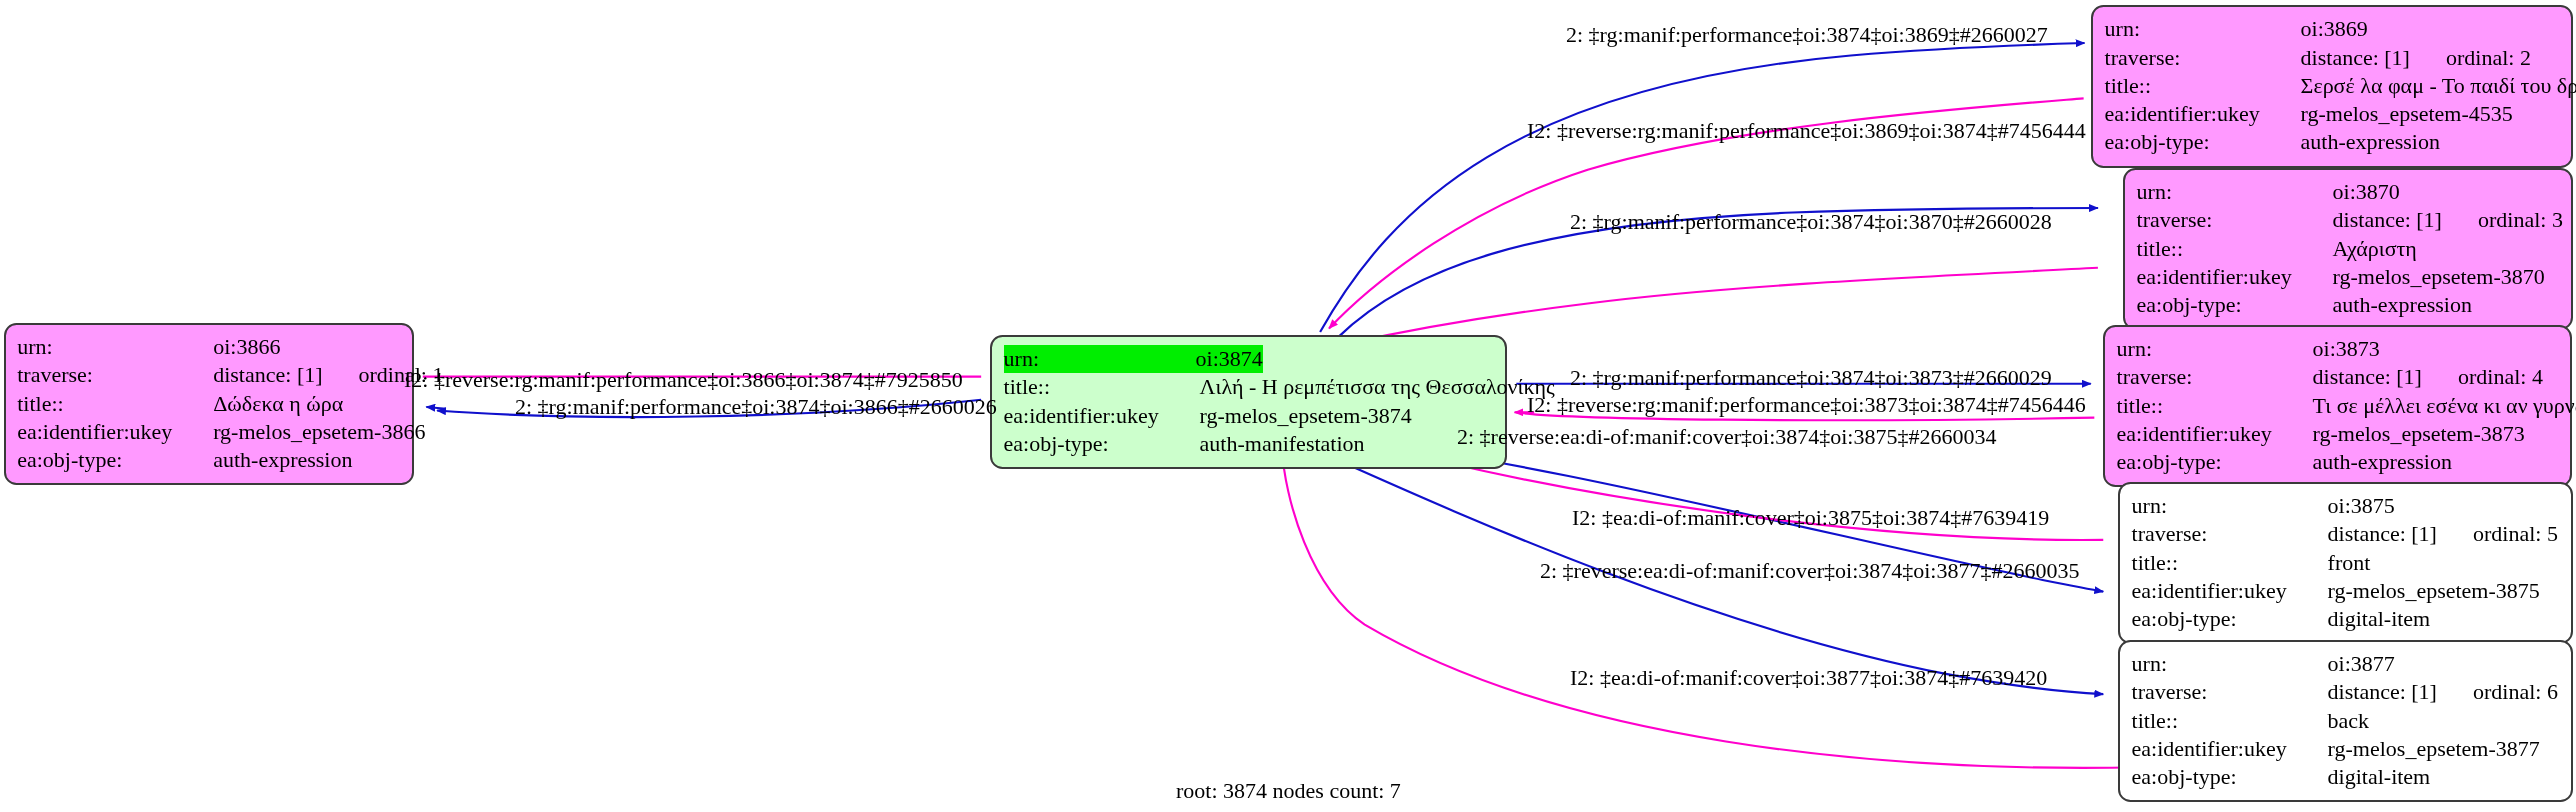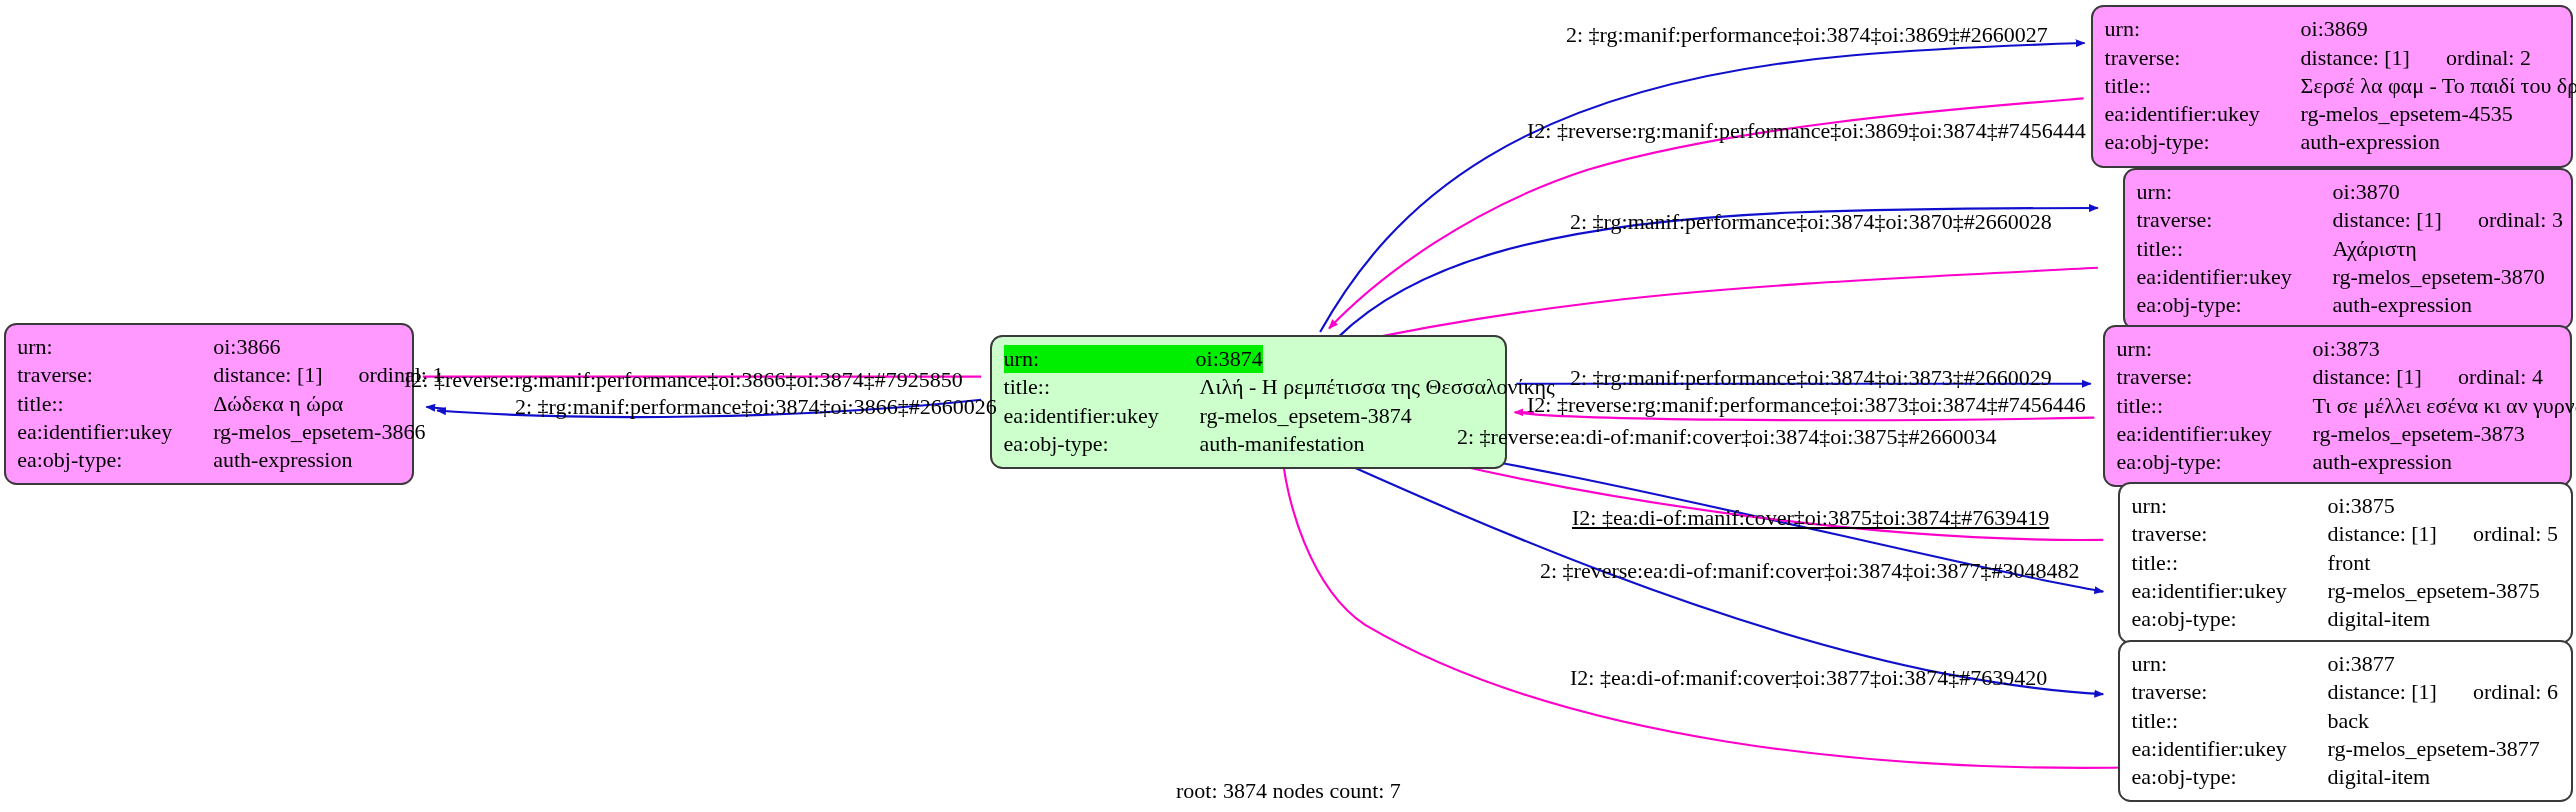--- a/index.html
+++ b/index.html
@@ -308,7 +308,7 @@
 
   <div class="edge-label" style="left:1457px; top:426px;">2: ‡reverse:ea:di-of:manif:cover‡oi:3874‡oi:3875‡#2660034</div>
 
-  <div class="edge-label" style="left:1572px; top:507px;text-decoration:underline;">I2: ‡ea:di-of:manif:cover‡oi:3875‡oi:3874‡#7639419</div>
+  <div class="edge-label" style="left:1572px; top:507px;">I2: ‡ea:di-of:manif:cover‡oi:3875‡oi:3874‡#7639419</div>
 
   <div class="edge-label" style="left:1540px; top:560px;">2: ‡reverse:ea:di-of:manif:cover‡oi:3874‡oi:3877‡#3048482</div>
 

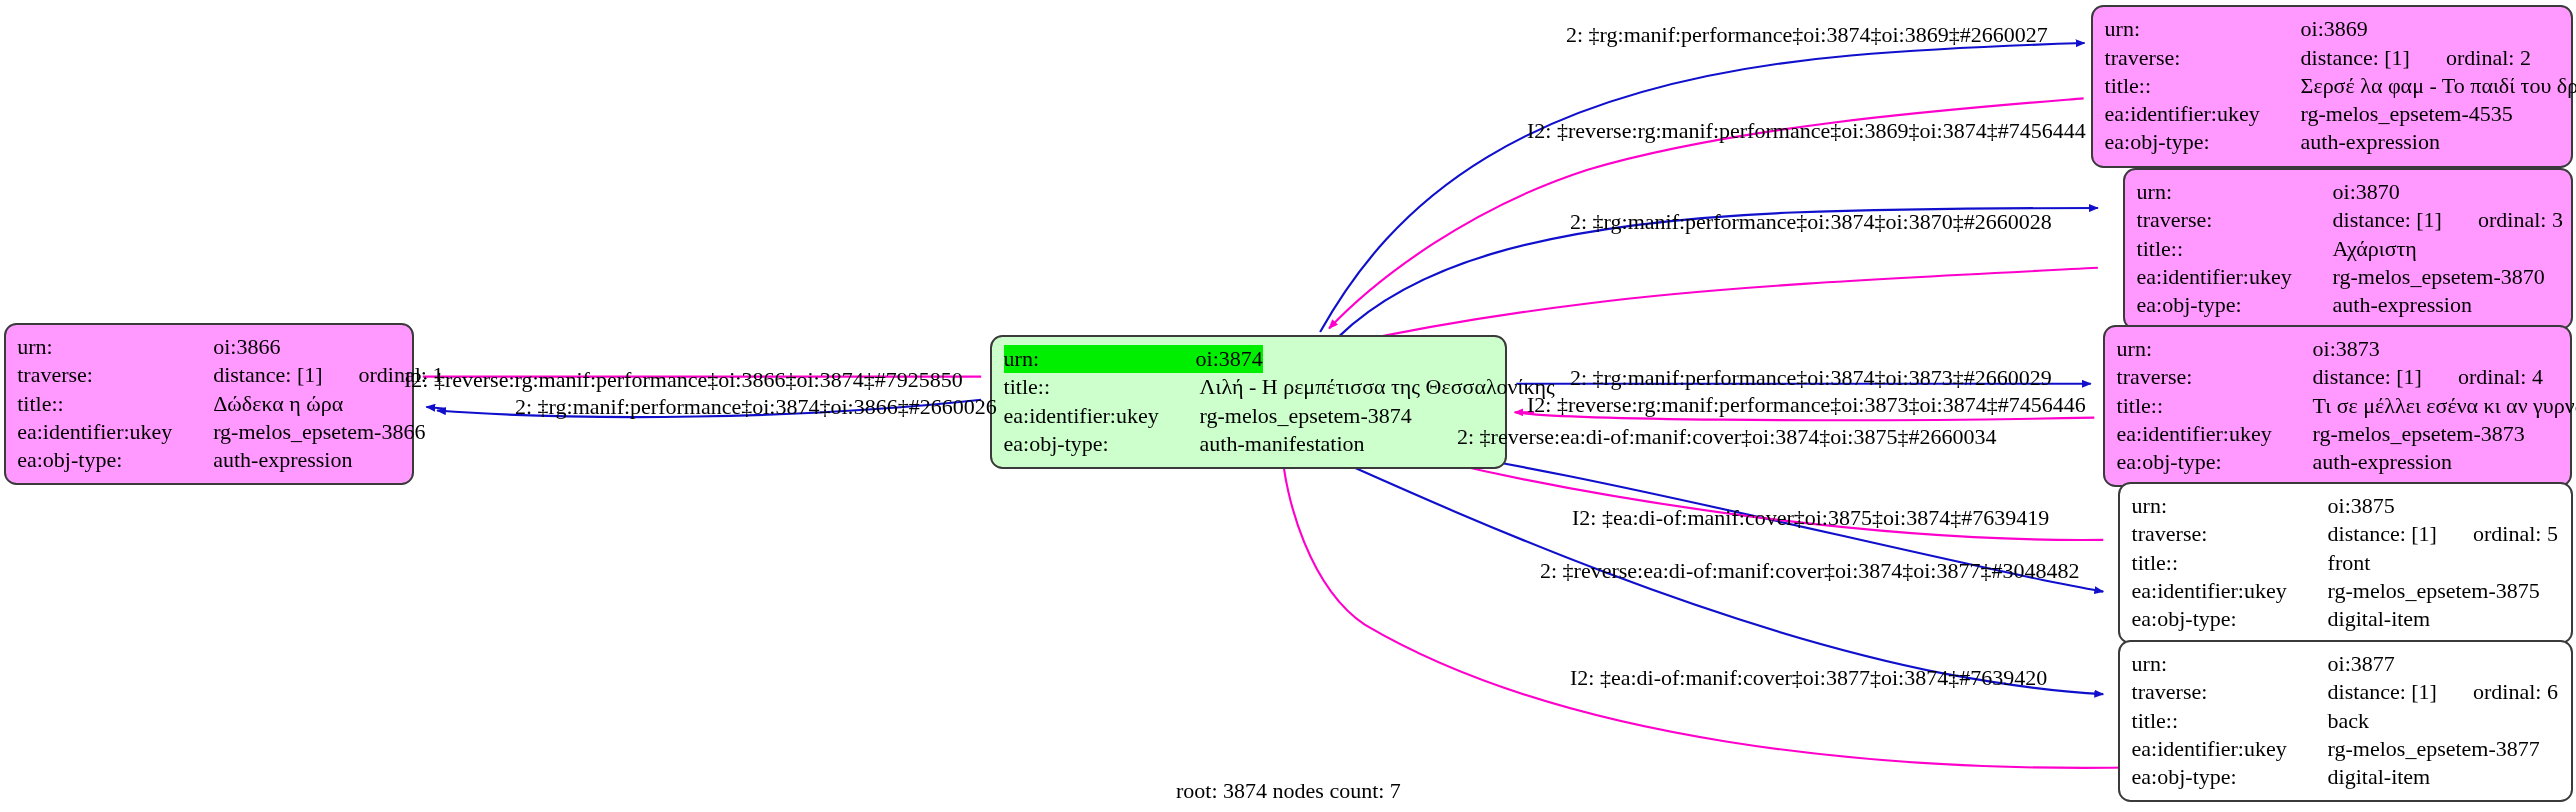--- a/index.html
+++ b/index.html
@@ -310,7 +310,7 @@
 
   <div class="edge-label" style="left:1572px; top:507px;">I2: ‡ea:di-of:manif:cover‡oi:3875‡oi:3874‡#7639419</div>
 
-  <div class="edge-label" style="left:1540px; top:560px;">2: ‡reverse:ea:di-of:manif:cover‡oi:3874‡oi:3877‡#3048482</div>
+  <div class="edge-label" style="left:1540px; top:560px;">2: ‡reverse:ea:di-of:manif:cover‡oi:3874‡oi:3877‡#2660035</div>
 
   <div class="edge-label" style="left:1570px; top:667px;">I2: ‡ea:di-of:manif:cover‡oi:3877‡oi:3874‡#7639420</div>
 

